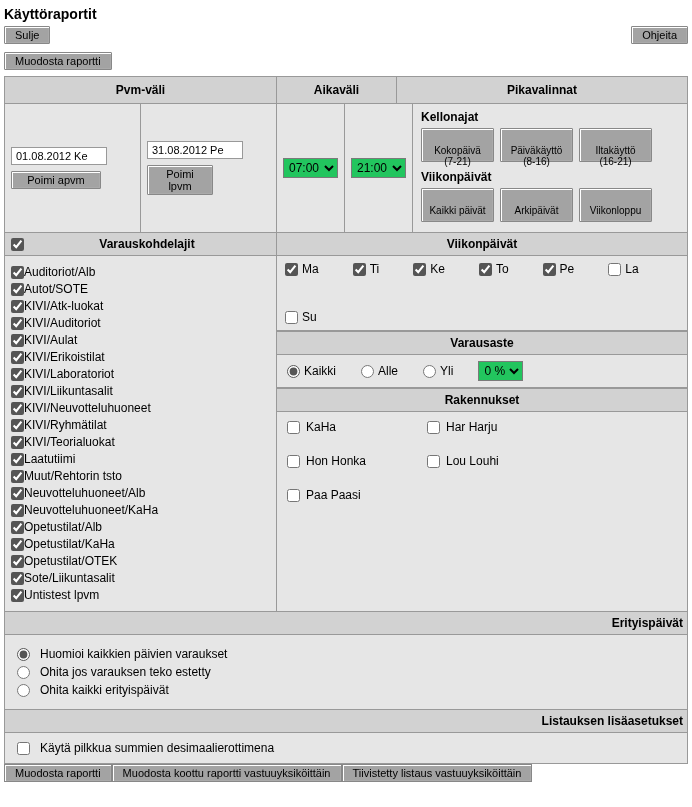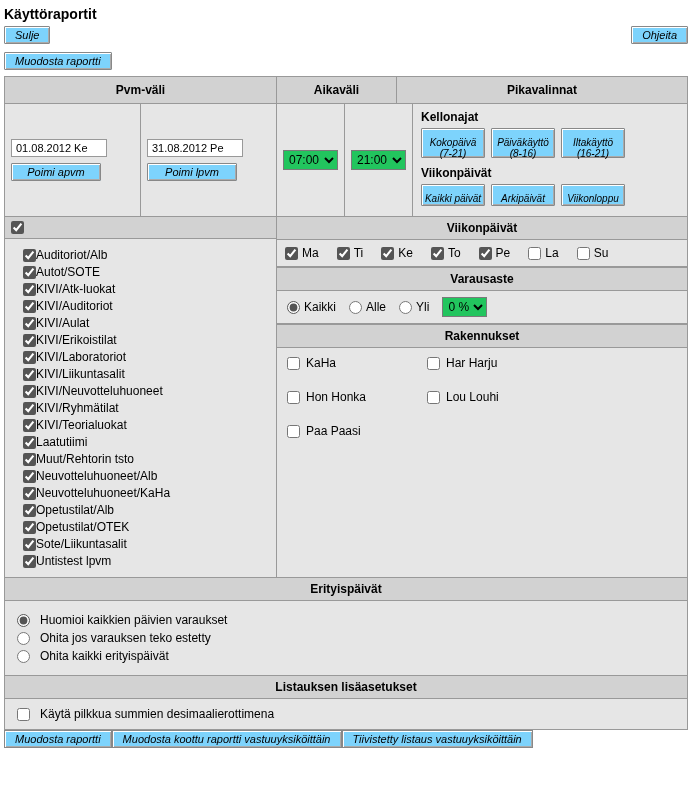--- a/index.html
+++ b/index.html
@@ -25,13 +25,12 @@
   button.win {
     font-family: Arial, Helvetica, sans-serif;
     font-size: 11px;
-    background: #7dd3fc;
+    background: #a3a3a3;
     border: 1px solid #888;
     border-radius: 1px;
     padding: 2px 10px;
     cursor: pointer;
     box-shadow: inset 1px 1px 0 #fff, inset -1px -1px 0 #aaa;
-    font-style: italic;
   }
   .panel {
     border: 1px solid #999;

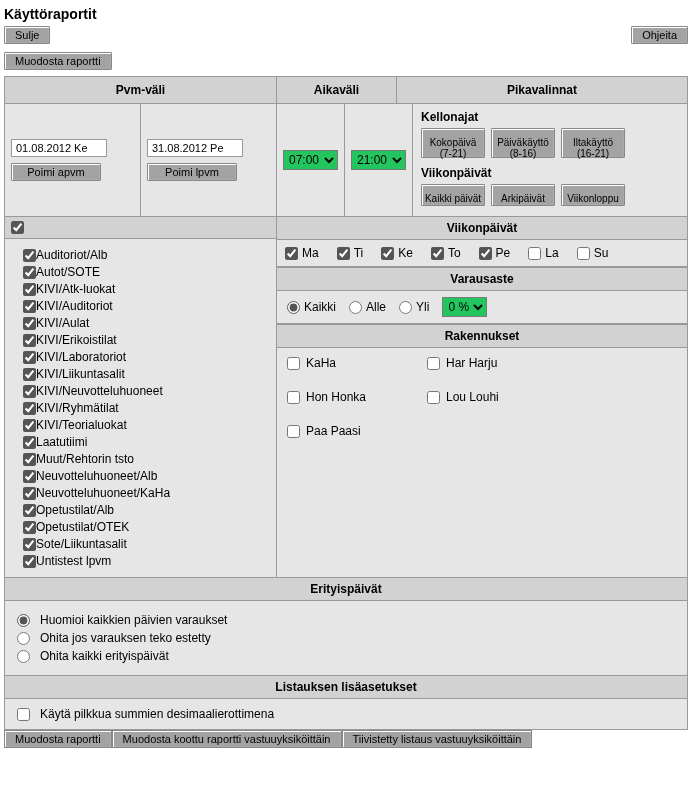--- a/index.html
+++ b/index.html
@@ -83,12 +83,12 @@
     margin-bottom: 6px;
   }
   .quick-buttons button {
-    width: 64px;
+    width: 73px;
     height: 30px;
     font-size: 10px;
     line-height: 1.1;
     white-space: pre;
-    padding: 8px 2px;
+    padding: 16px 2px;
   }
   .sub-hdr {
     background: #d2d2d2;

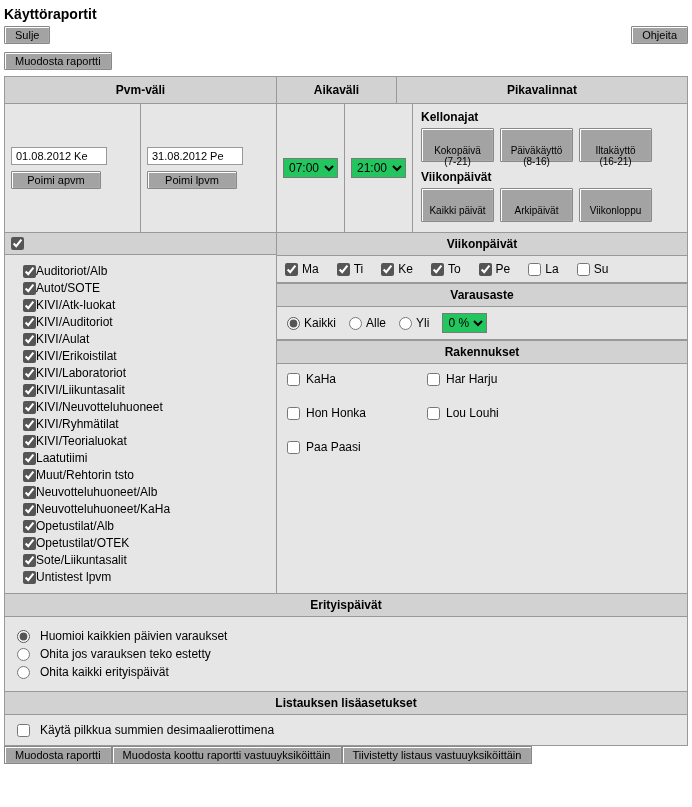--- a/index.html
+++ b/index.html
@@ -193,7 +193,7 @@
     </div>
     <div class="body-cell" style="flex:0 0 136px;">
       <input type="text" class="date-box" value="31.08.2012 Pe" style="">
-      <button class="win" style="width:90px;">Poimi lpvm</button>
+      <button class="win" style="width:66px;">Poimi lpvm</button>
     </div>
     <div class="body-cell" style="flex:0 0 60px; align-items:center;">
       <select class="win">

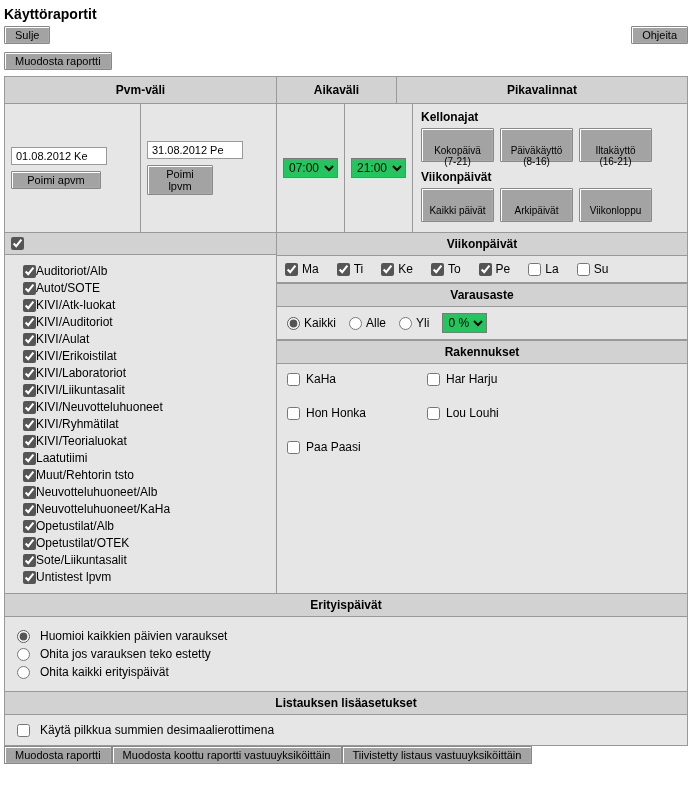--- a/index.html
+++ b/index.html
@@ -228,6 +228,7 @@
     <div class="left-col">
       <div class="vk-head">
         <input type="checkbox" id="target-all" checked="" style="">
+        <span class="lbl">Varauskohdelajit</span>
       </div>
       <div class="vk-list" id="targets-list">
           <label class="vk-item">

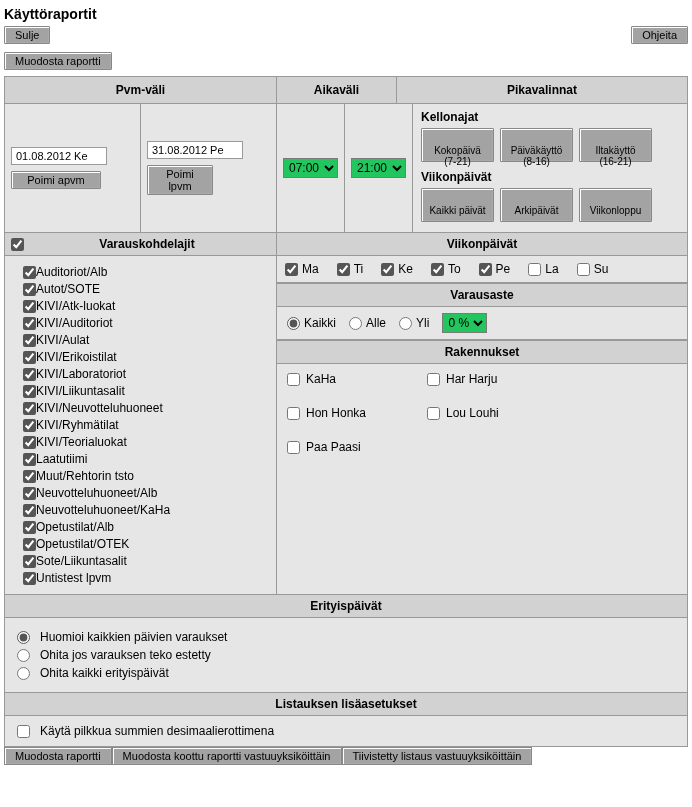--- a/index.html
+++ b/index.html
@@ -115,7 +115,7 @@
   }
   .vk-head input { margin-right: 6px; }
   .vk-head .lbl { flex: 1; text-align: center; }
-  .vk-list { padding: 6px 18px; }
+  .vk-list { padding: 6px 6px; }
   .vk-item { margin: 3px 0; display: flex; align-items: center; }
   .vk-item input { margin-right: 6px; }
   .weekdays-row {

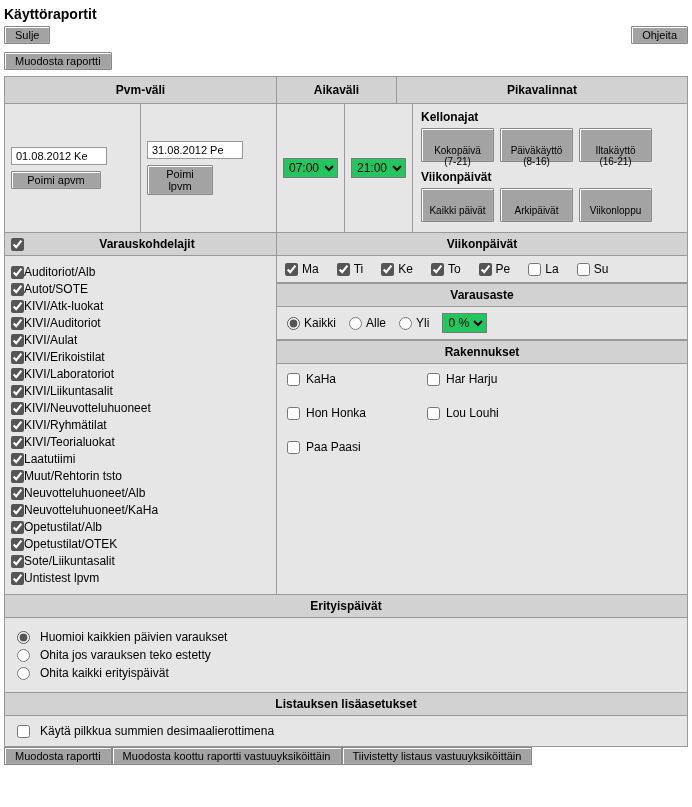--- a/index.html
+++ b/index.html
@@ -121,7 +121,7 @@
   .weekdays-row {
     padding: 6px 8px;
     display: flex;
-    gap: 18px;
+    gap: 34px;
     border-bottom: 1px solid #999;
     flex-wrap: wrap;
   }

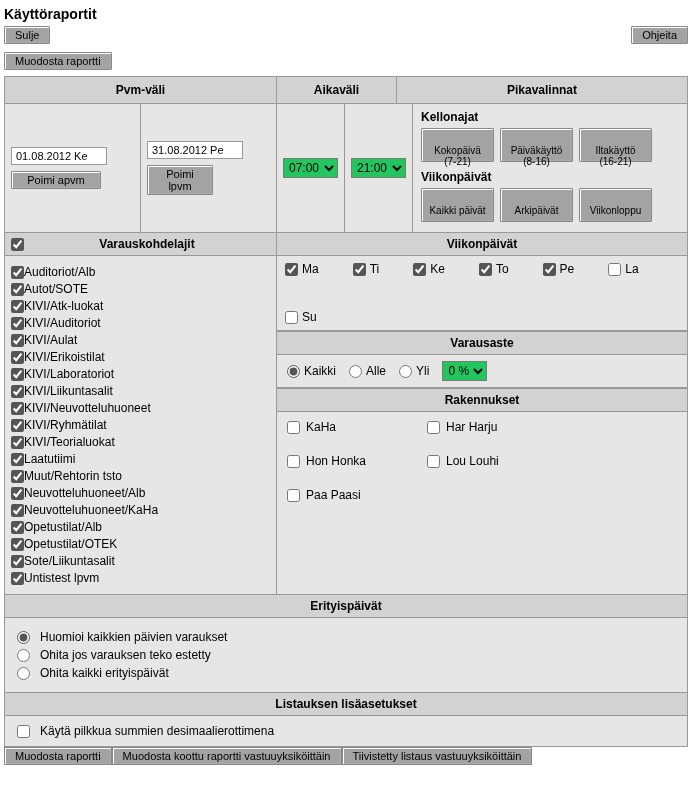--- a/index.html
+++ b/index.html
@@ -130,7 +130,7 @@
     padding: 6px 10px;
     display: flex;
     align-items: center;
-    gap: 13px;
+    gap: 25px;
     border-bottom: 1px solid #999;
   }
   .radio-opt { display: inline-flex; align-items: center; gap: 4px; }

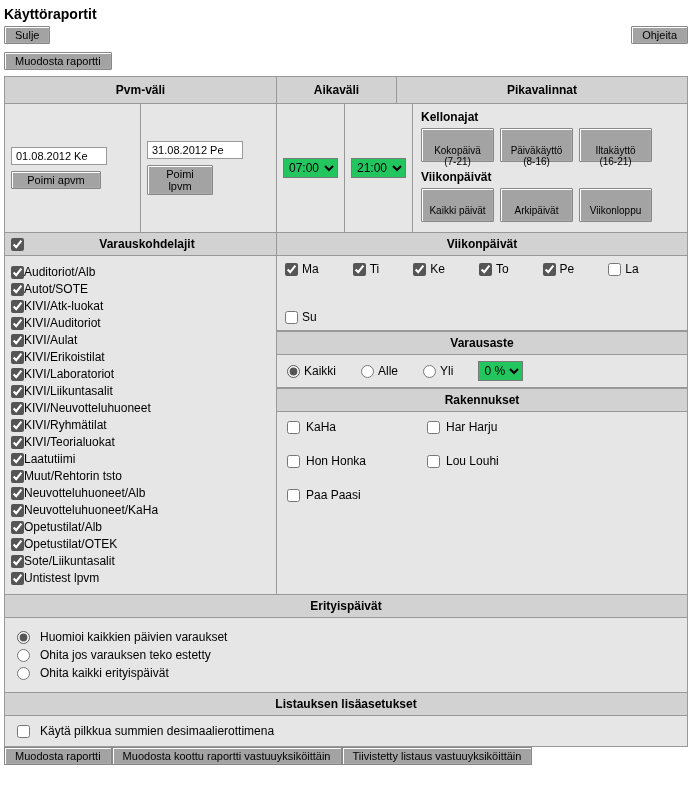--- a/index.html
+++ b/index.html
@@ -297,6 +297,10 @@
           </label>
           <label class="vk-item">
             <input type="checkbox" checked="" style="">
+            <span>Opetustilat/KaHa</span>
+          </label>
+          <label class="vk-item">
+            <input type="checkbox" checked="" style="">
             <span>Opetustilat/OTEK</span>
           </label>
           <label class="vk-item">

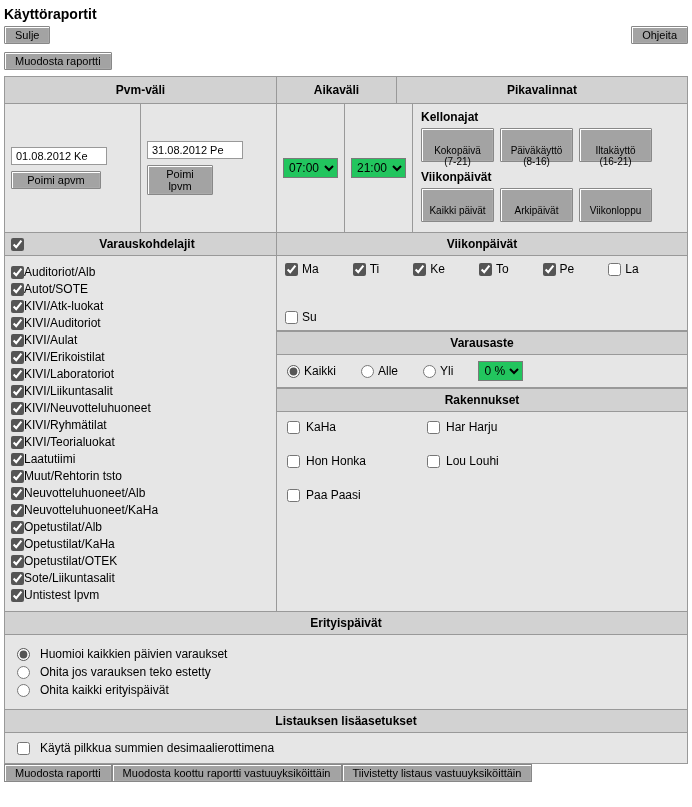--- a/index.html
+++ b/index.html
@@ -144,7 +144,7 @@
   .full-hdr {
     background: #d2d2d2;
     font-weight: bold;
-    text-align: center;
+    text-align: right;
     padding: 4px;
     border-top: 1px solid #999;
     border-bottom: 1px solid #999;

